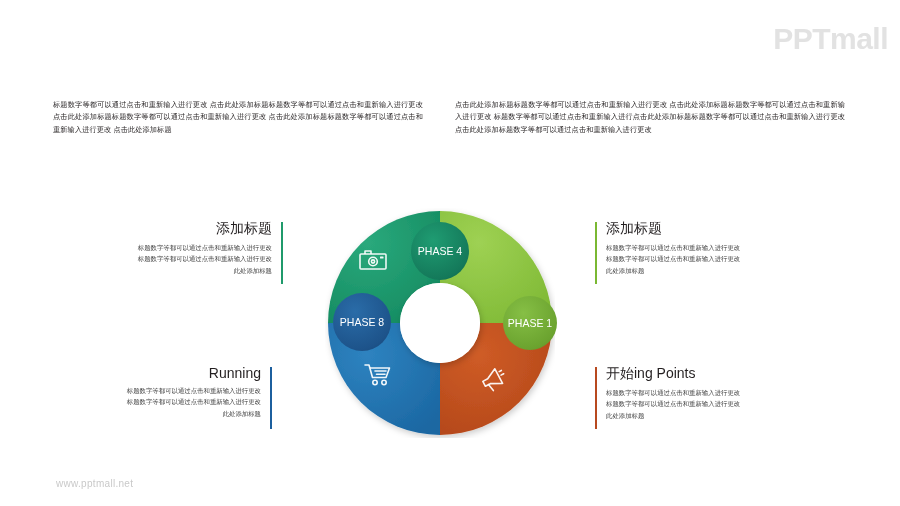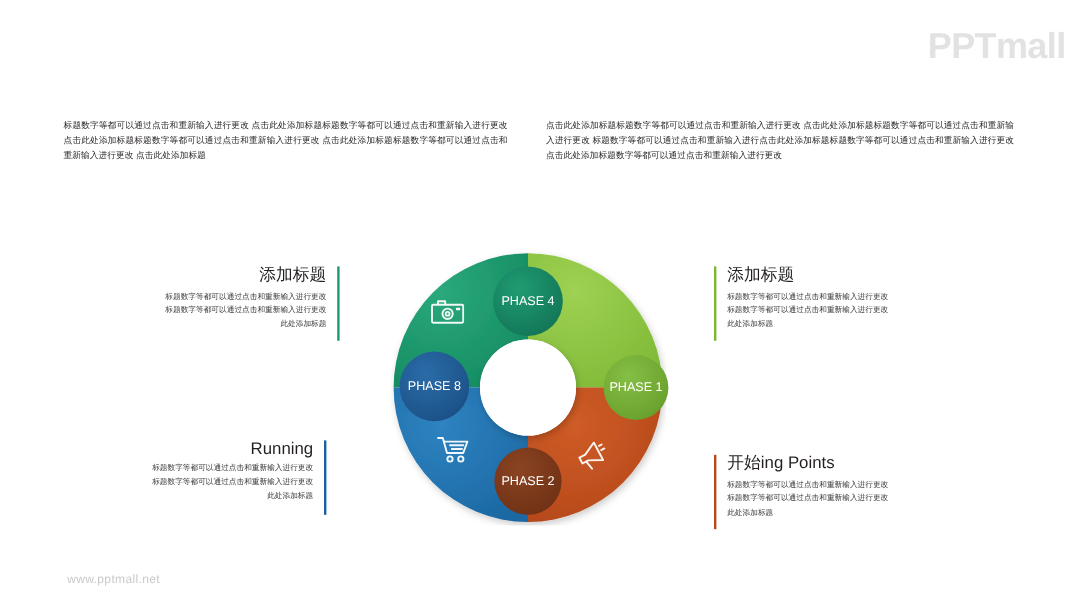--- a/index.html
+++ b/index.html
@@ -51,7 +51,7 @@
   #block-bl::after { background: #1c5f9e; }
   #block-tr { left: 595px; top: 220px; }
   #block-tr::after { background: #7ab832; }
-  #block-br { left: 595px; top: 365px; margin-top: 12px; }
+  #block-br { left: 595px; top: 365px; }
   #block-br::after { background: #b8491f; }
 
   

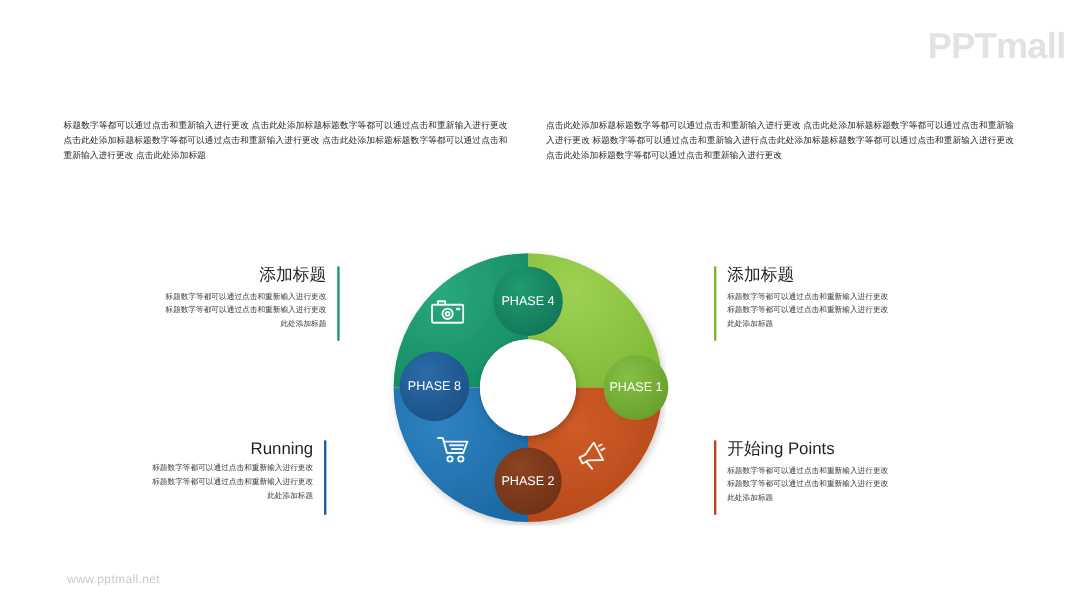--- a/index.html
+++ b/index.html
@@ -139,7 +139,6 @@
 
   <div class="ph" id="phase4">PHASE 4</div>
   <div class="ph" id="phase1">PHASE 1</div>
-  <div class="ph" id="phase2">PHASE 2</div>
   <div class="ph" id="phase3">PHASE 8</div>
 
   <span class="wicon" id="icon-camera">

